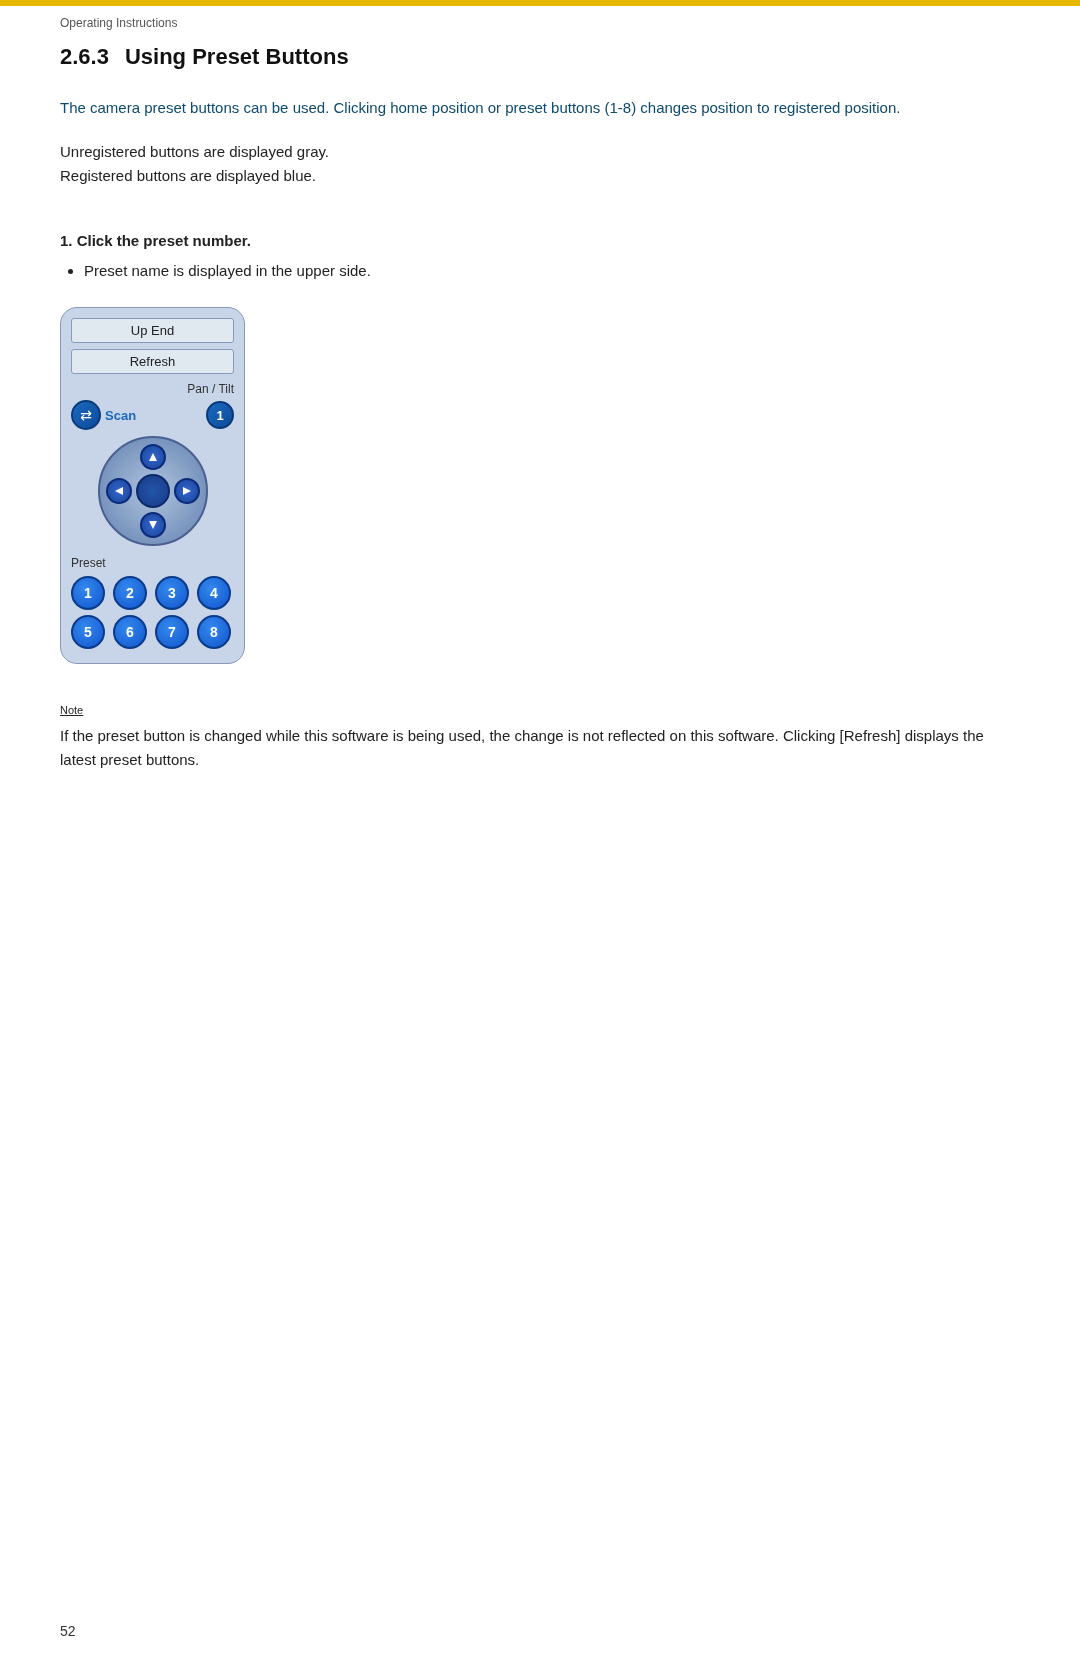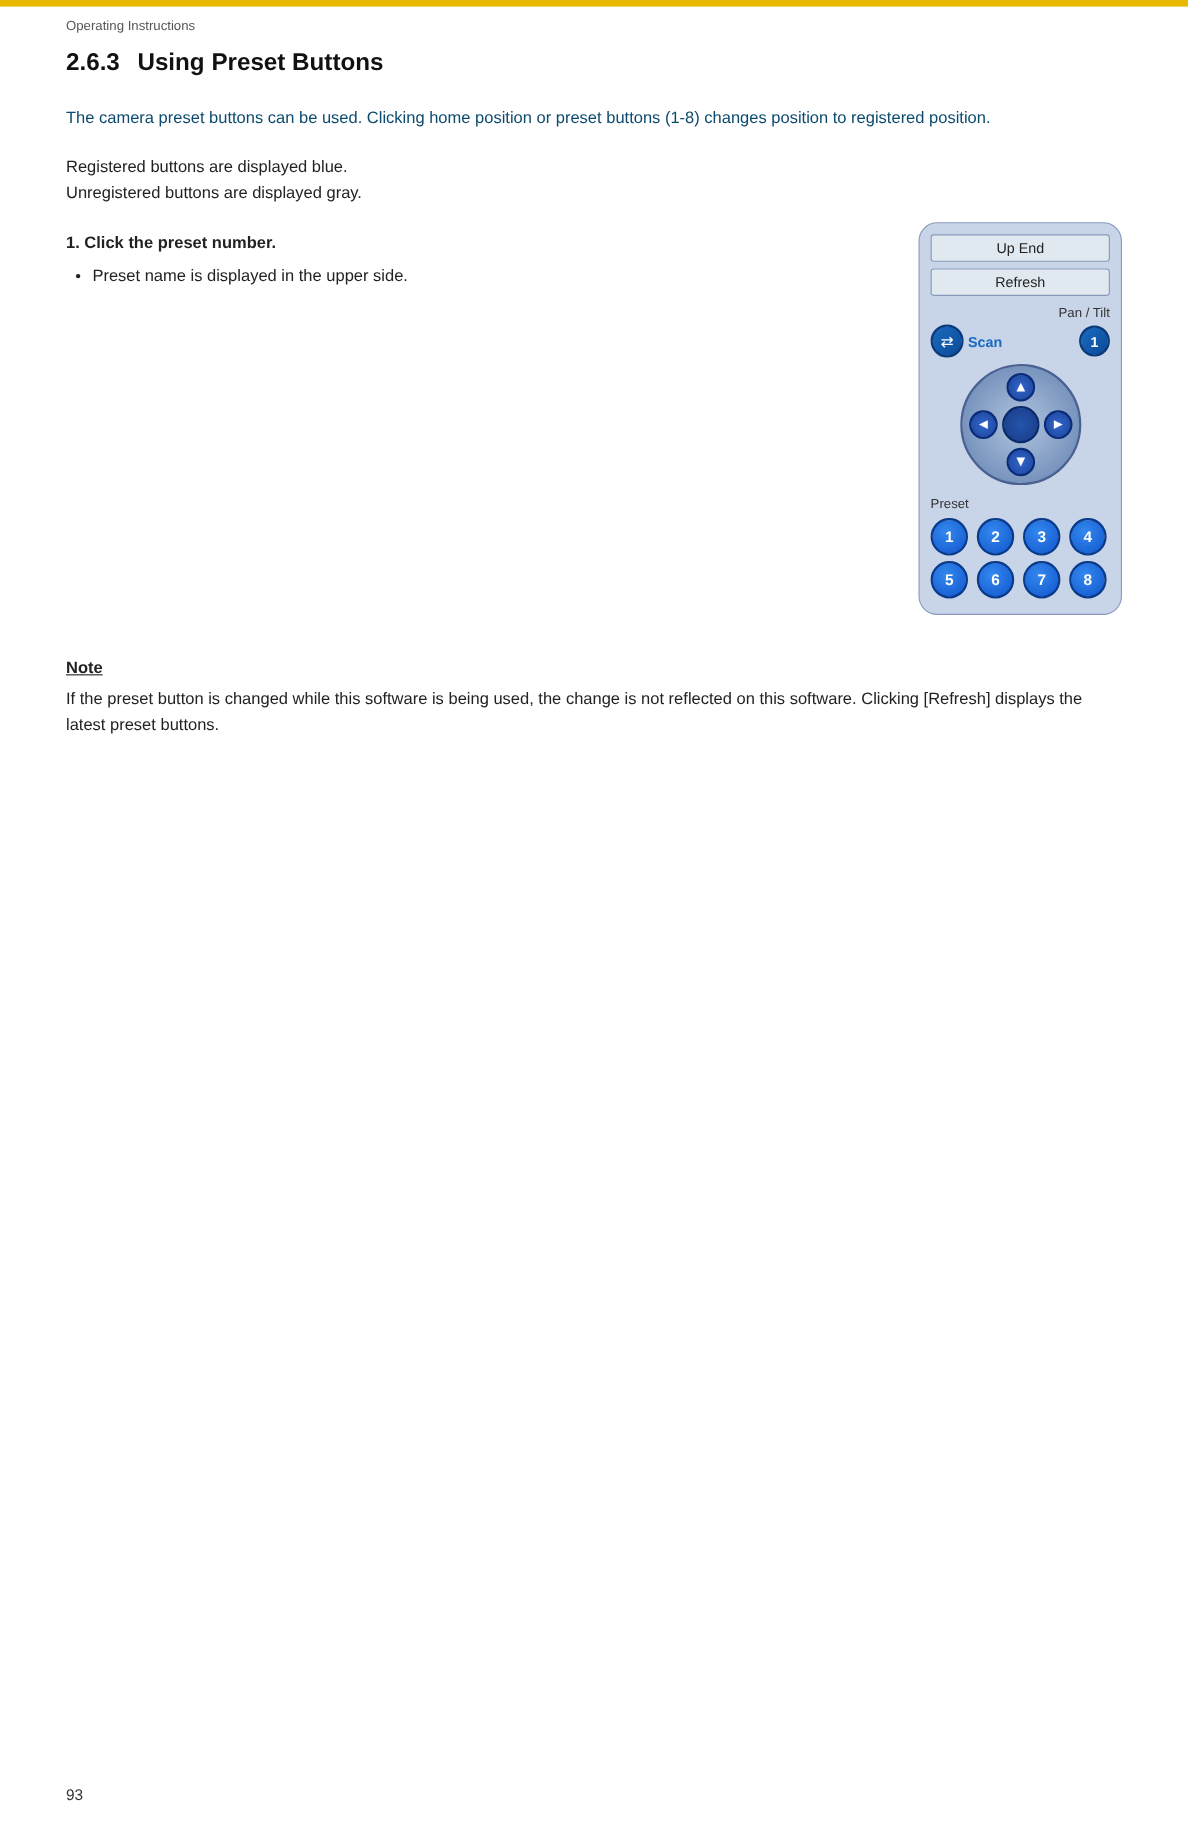--- a/index.html
+++ b/index.html
@@ -330,8 +330,8 @@
     <p class="body-text">The camera preset buttons can be used. Clicking home position or preset buttons (1-8) changes position to registered position.</p>
 
     <div class="registered-text">
+      <p>Unregistered buttons are displayed gray.</p>
       <p>Registered buttons are displayed blue.</p>
-      <p>Unregistered buttons are displayed gray.</p>
     </div>
 
     <div class="step-section">

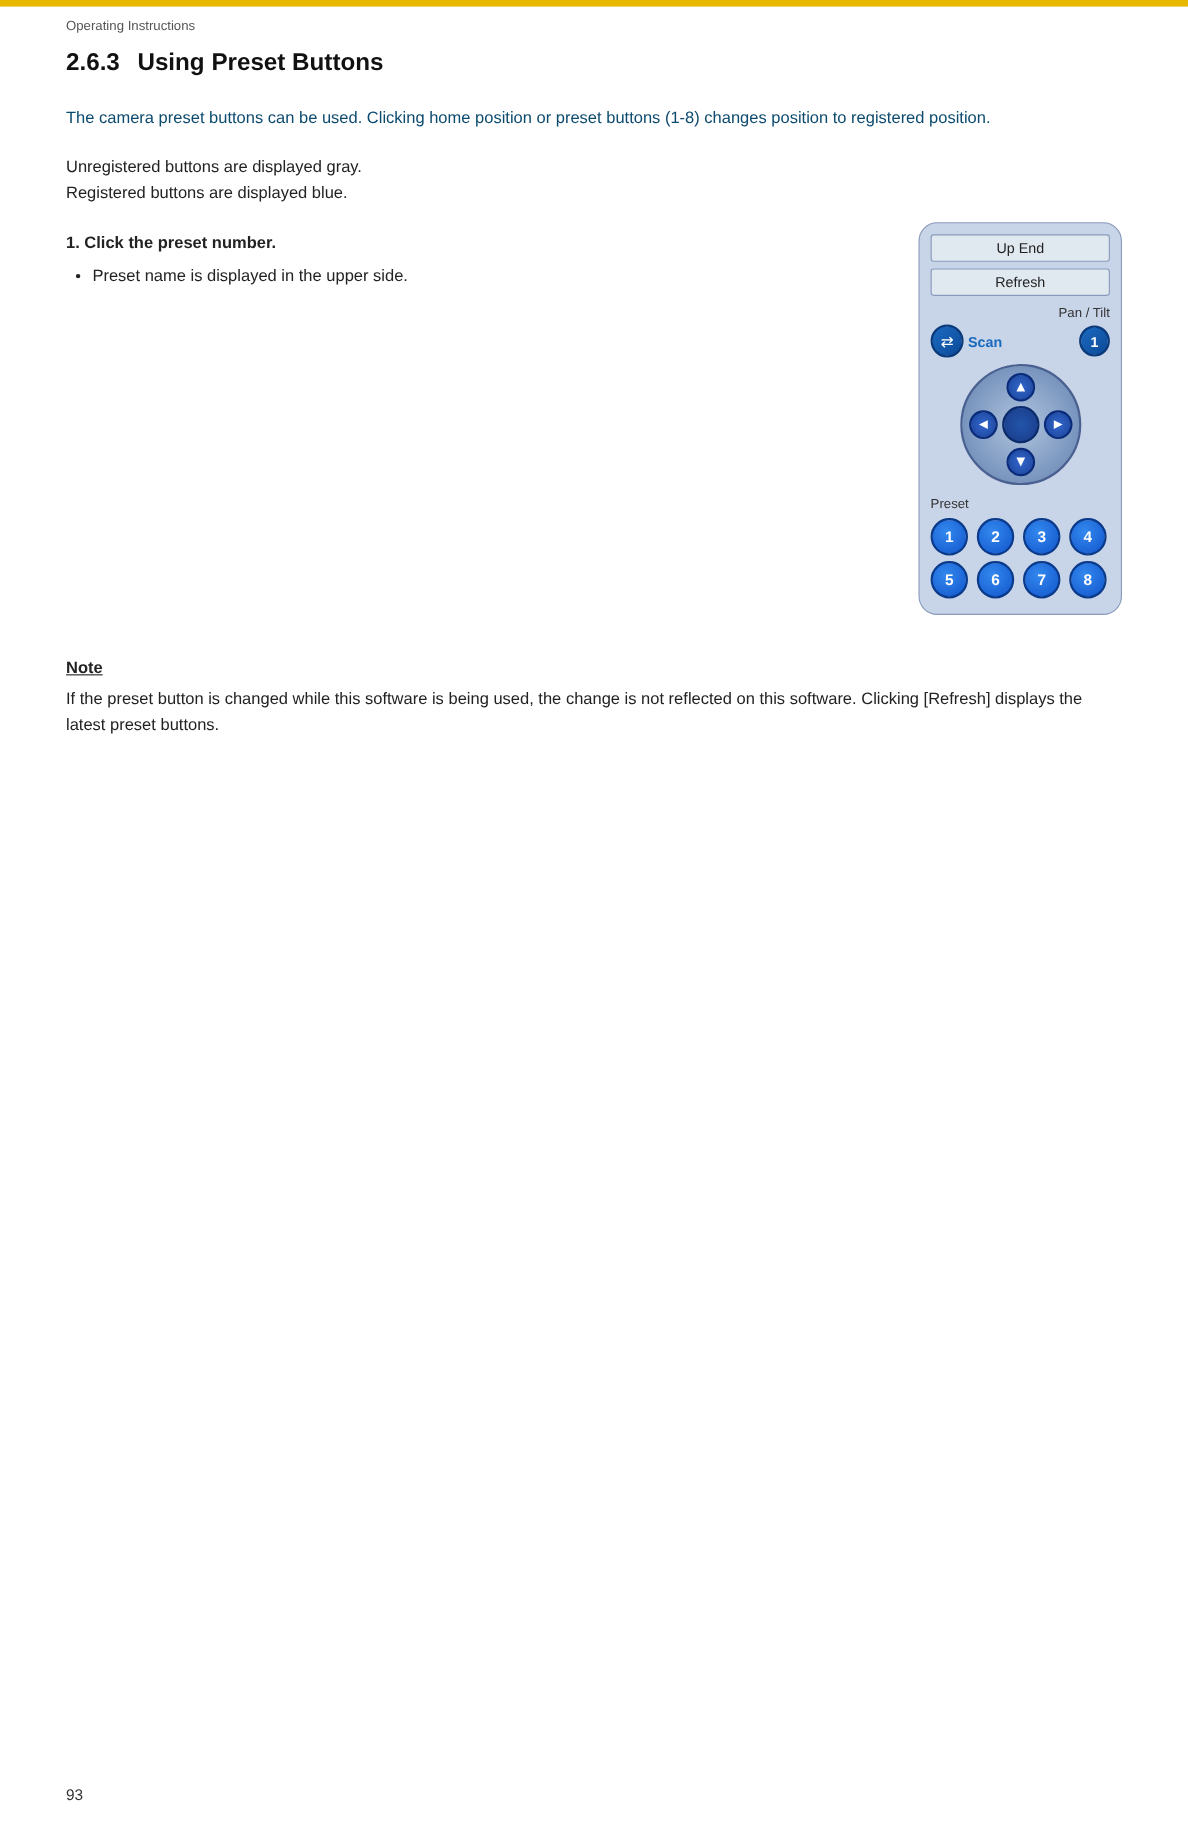--- a/index.html
+++ b/index.html
@@ -64,9 +64,9 @@
     }
 
     .step-section {
-      margin-top: 24px;
-      display: flex;
-      flex-direction: row;
+      margin-top: 44px;
+      display: flex;
+      flex-direction: column;
       align-items: flex-start;
       gap: 30px;
     }

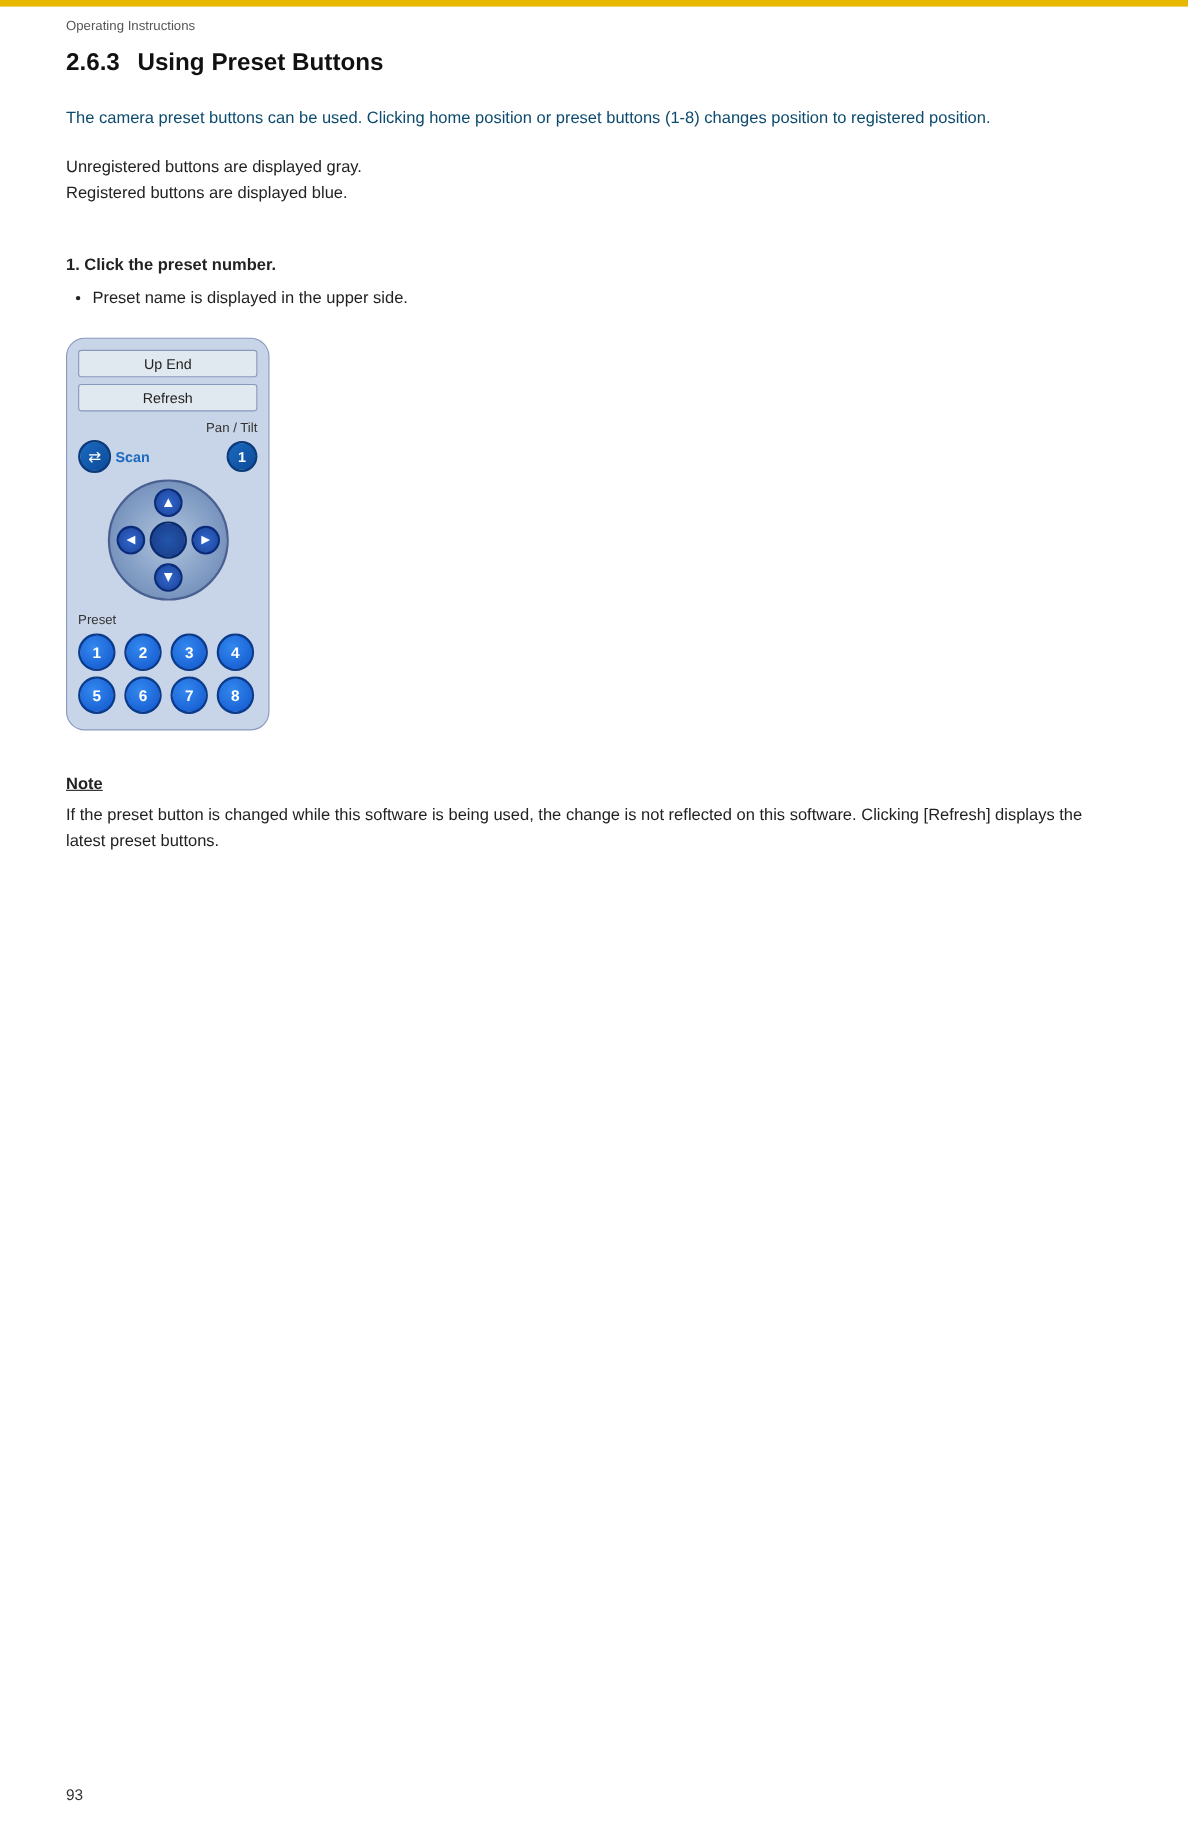--- a/index.html
+++ b/index.html
@@ -292,8 +292,8 @@
     }
 
     .note-title {
-      font-size: 15px;
-      font-weight: bold;
+      font-size: 11px;
+      font-weight: normal;
       text-decoration: underline;
       margin-bottom: 8px;
     }

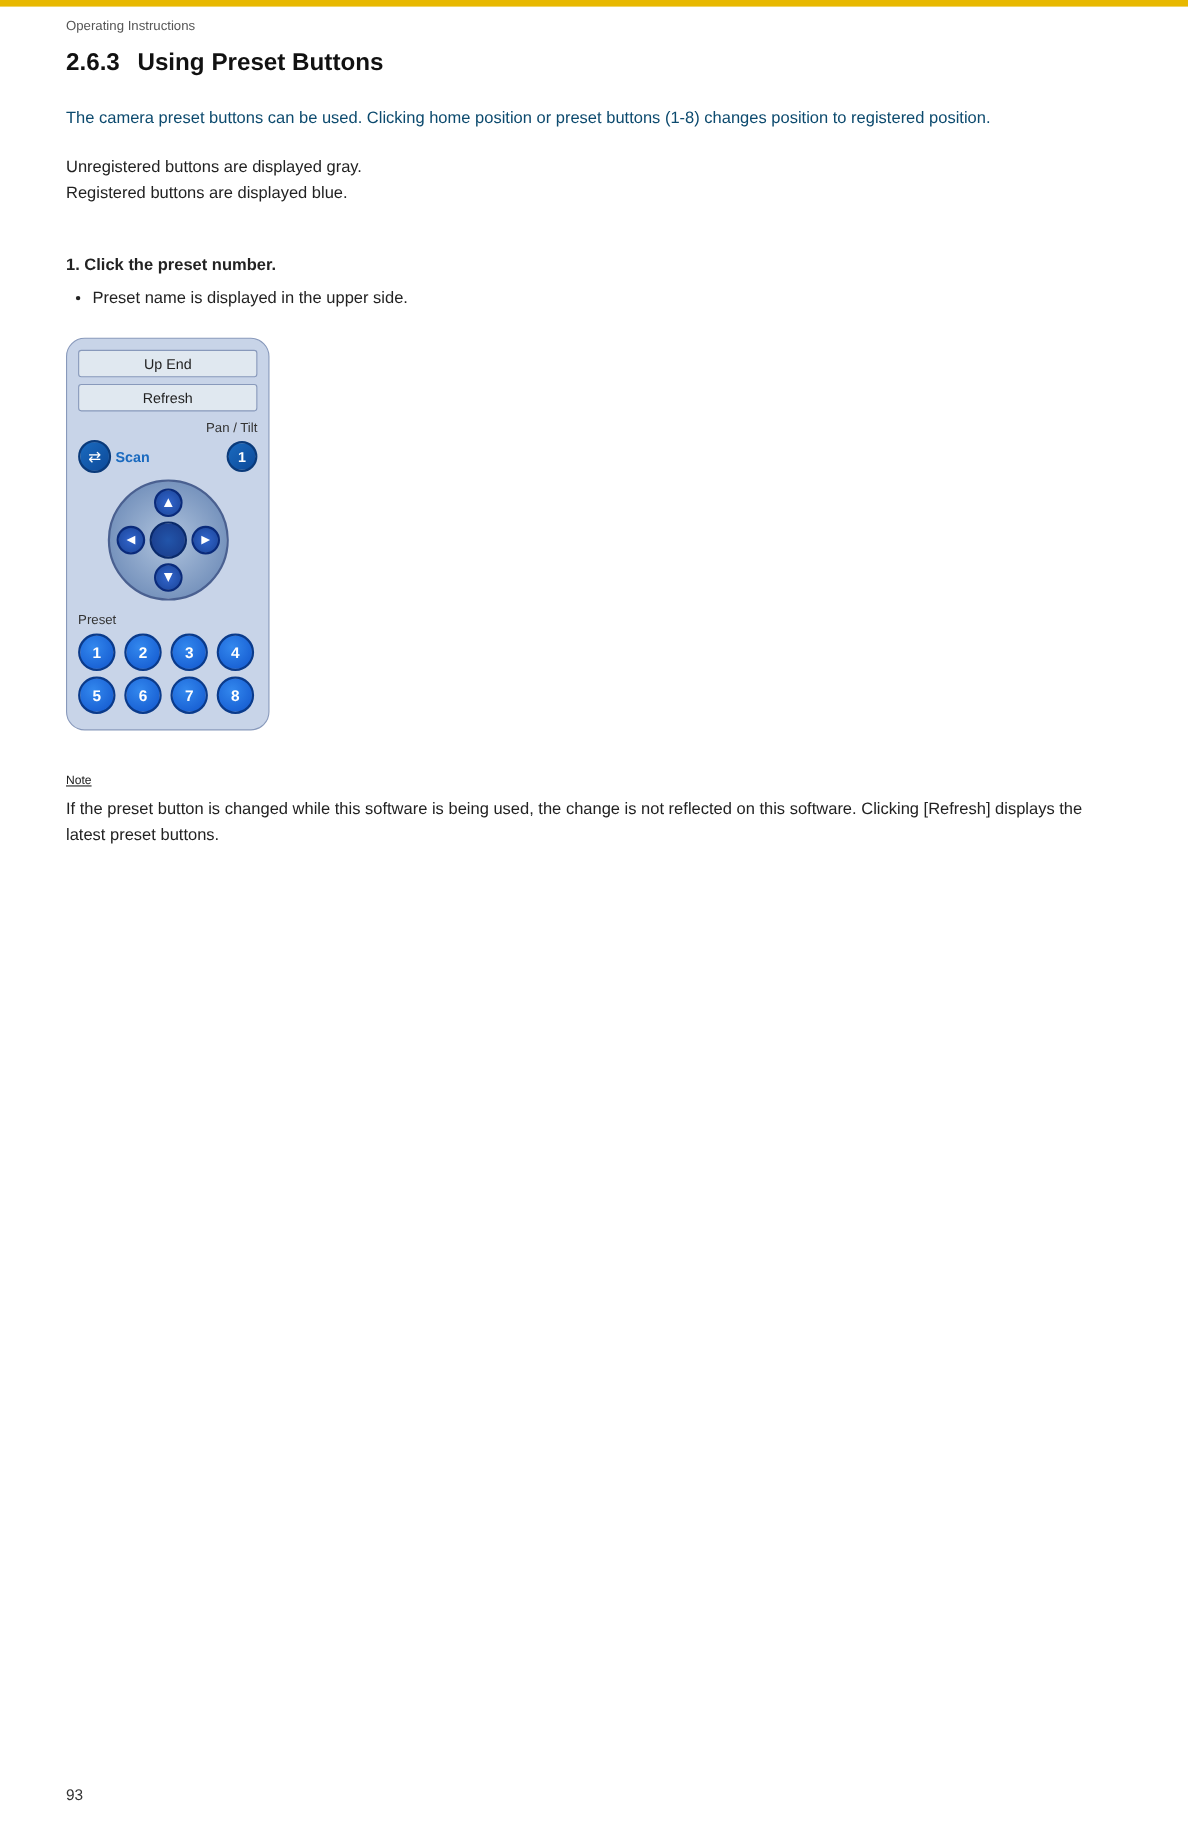--- a/index.html
+++ b/index.html
@@ -423,7 +423,7 @@
 
   </div>
 
-  <div class="page-number">93</div>
+  <div class="page-number">52</div>
 </div>
 
 </body></html>

